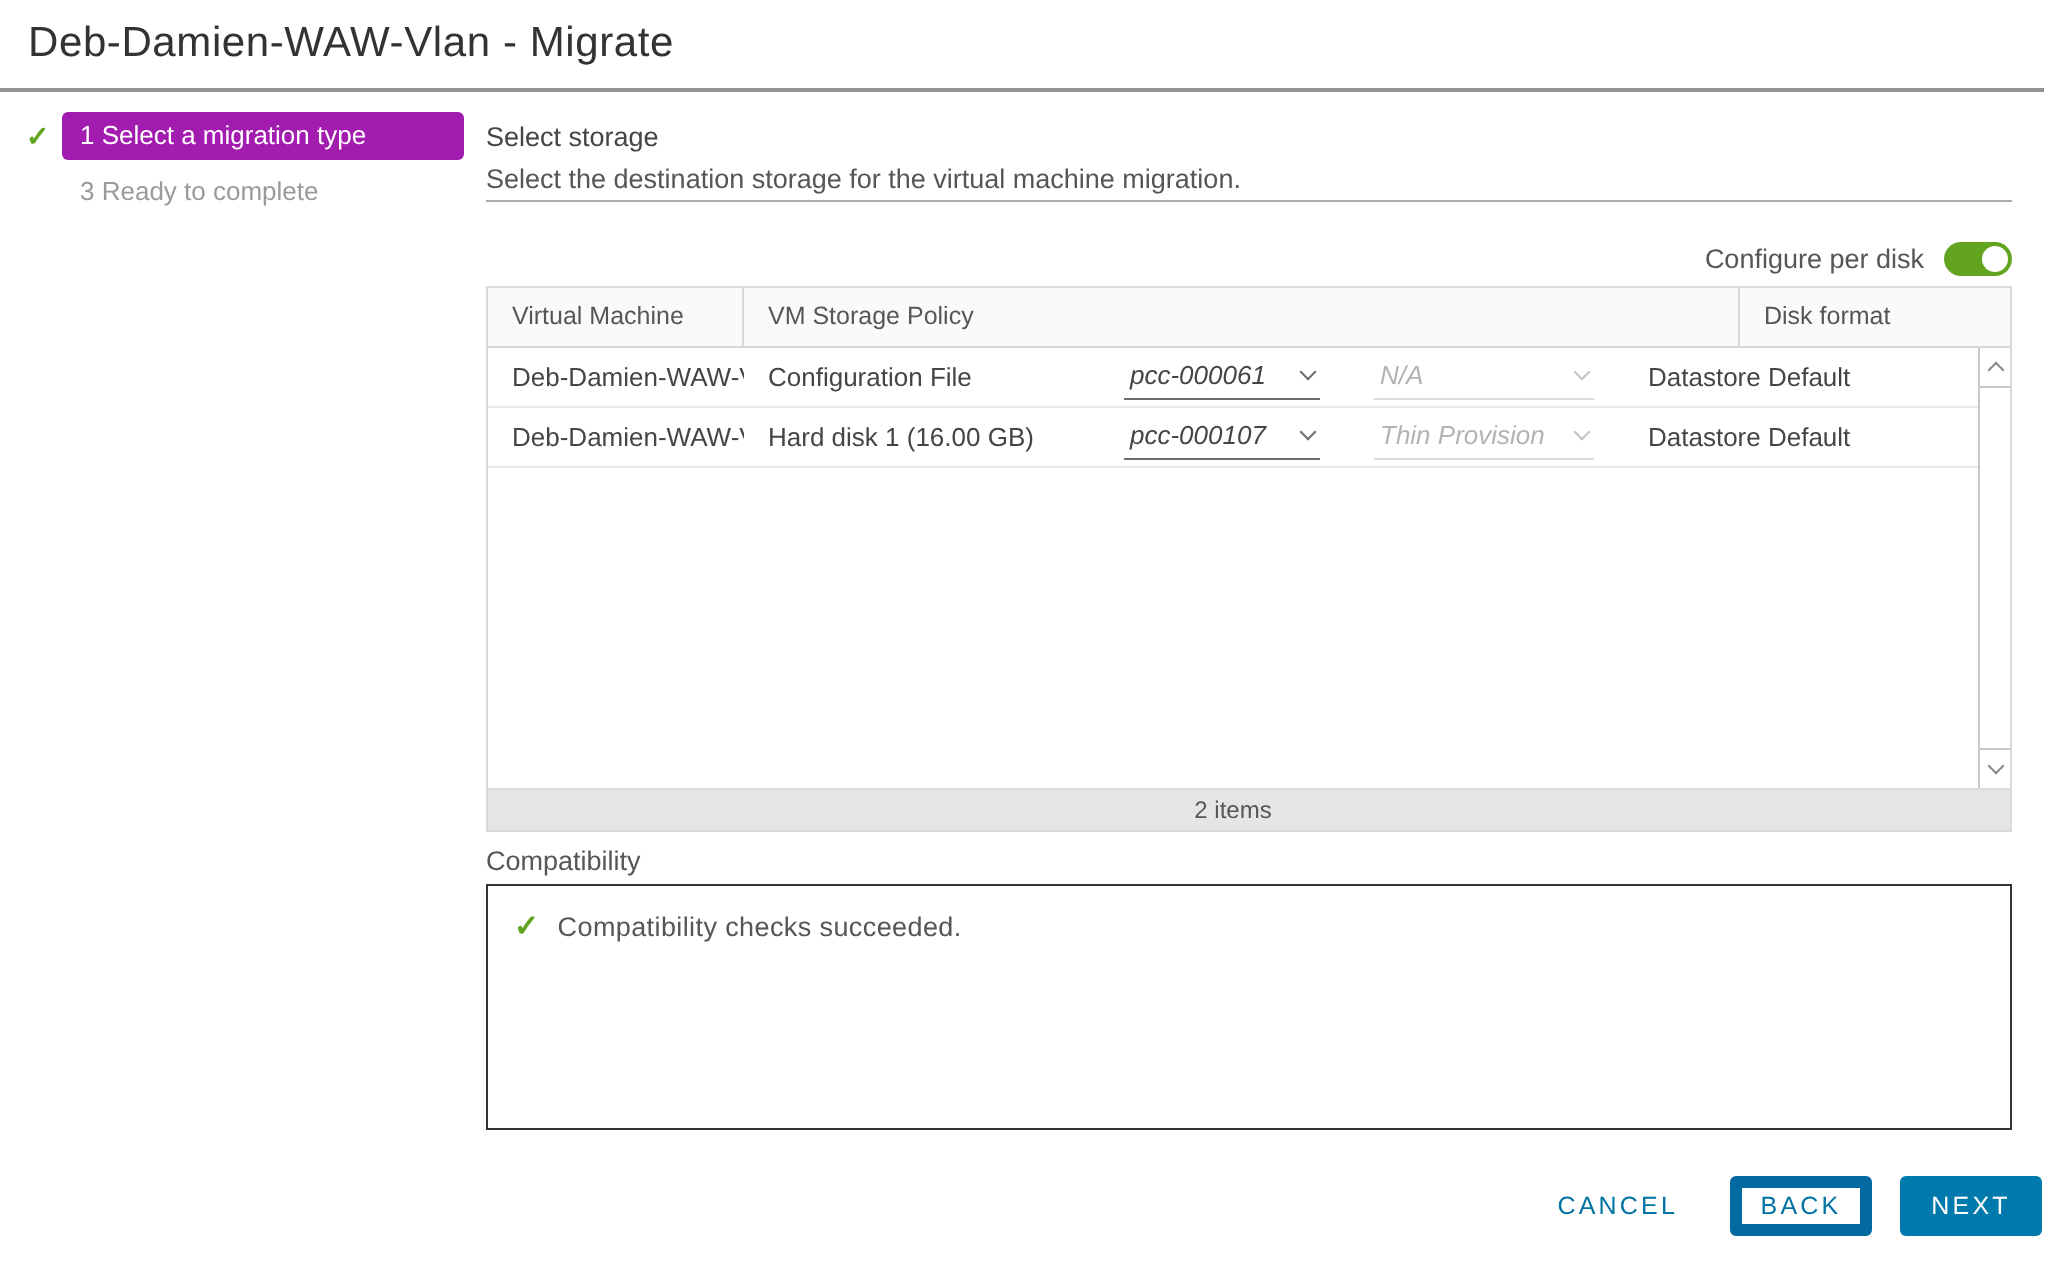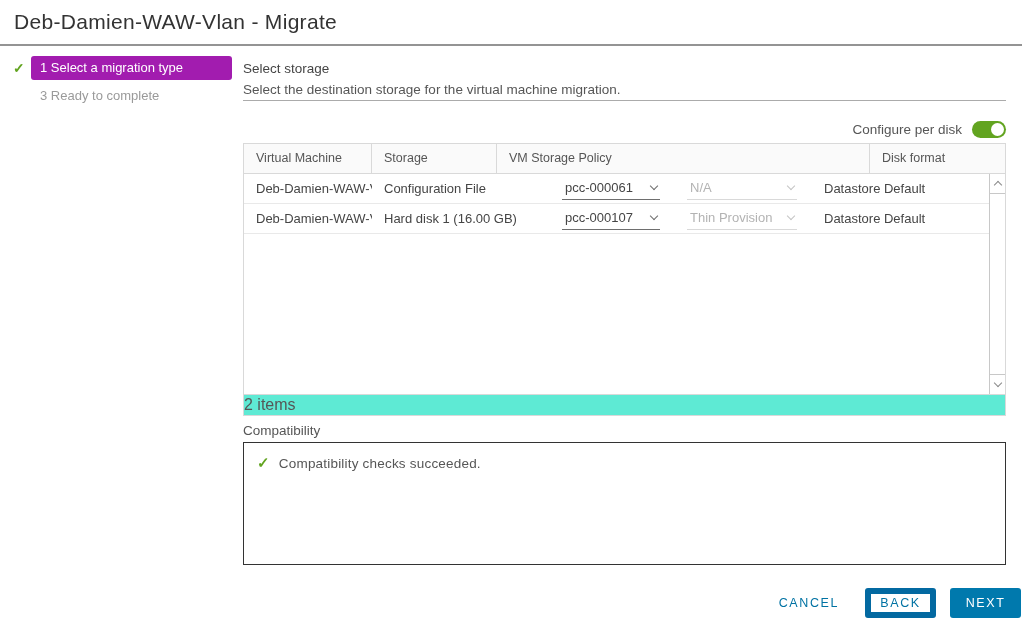--- a/index.html
+++ b/index.html
@@ -111,7 +111,6 @@
   <div class="datagrid">
     <div class="dg-header">
       <div class="dg-hcell c1">Virtual Machine</div>
-      <div class="dg-hcell c3">Storage</div>
       <div class="dg-hcell c5">VM Storage Policy</div>
       <div class="dg-hcell c4">Disk format</div>
     </div>

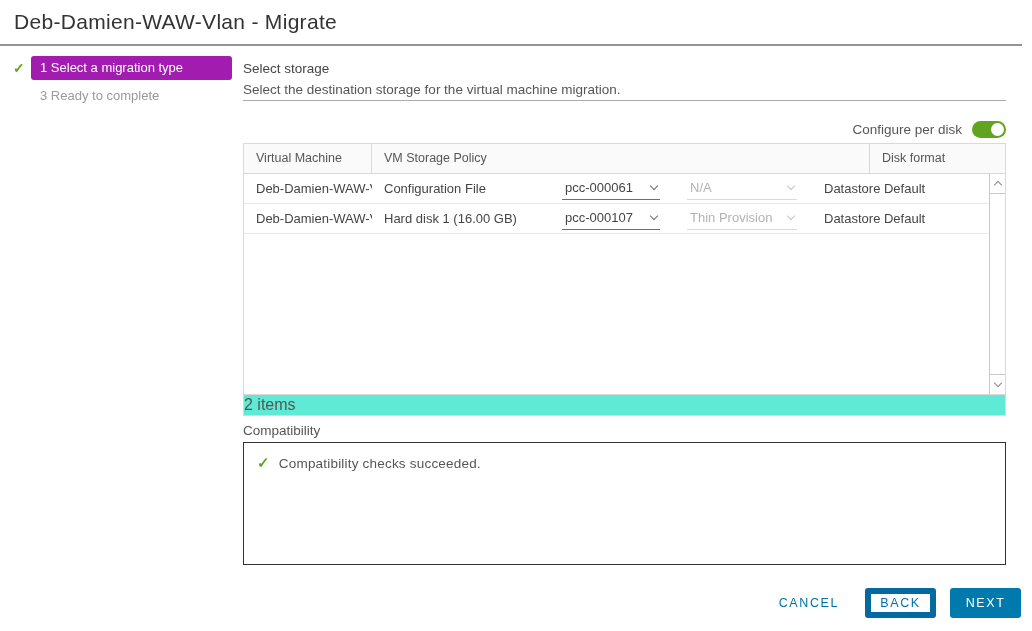--- a/index.html
+++ b/index.html
@@ -44,7 +44,7 @@
   .dg-cell { padding-left:12px; white-space:nowrap; overflow:hidden; }
 
   .select { display:inline-flex; justify-content:space-between; align-items:center;
-            margin-left:10px; padding:2px 3px 4px 3px; cursor:pointer; }
+            margin-left:10px; padding:2px 3px 4px 3px; cursor:pointer;font-style:italic; }
   .select.storage { width:98px; border-bottom:1px solid #6e6e6e; color:#454545; }
   .select.diskformat { width:110px; border-bottom:1px solid #d9d9d9; color:#b3b3b3; cursor:default; }
   .chev { width:6px; height:6px; border-right:1.6px solid #6e6e6e; border-bottom:1.6px solid #6e6e6e;

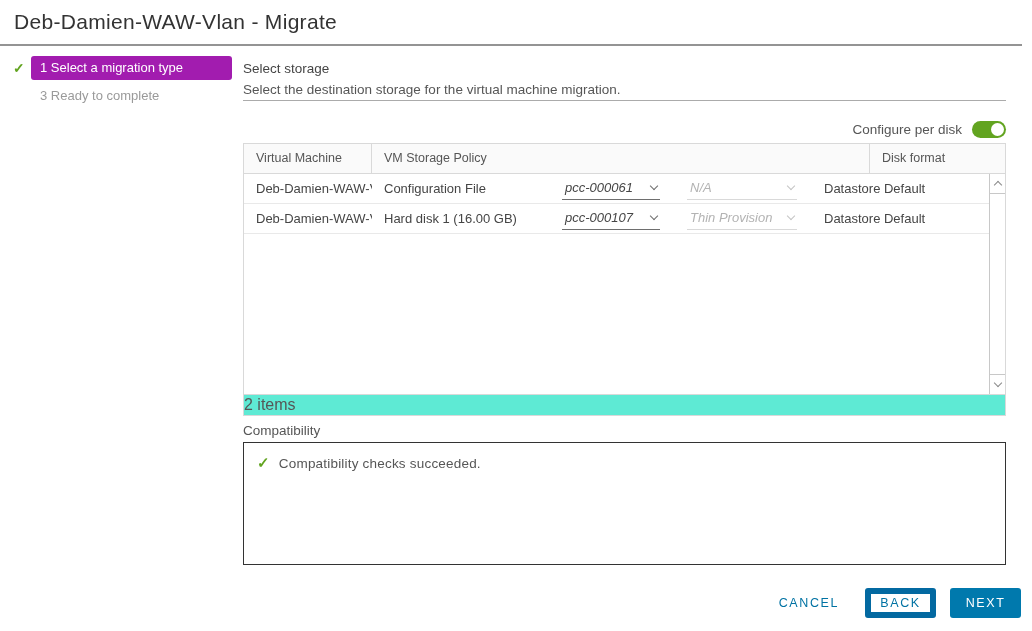--- a/index.html
+++ b/index.html
@@ -61,8 +61,8 @@
   .sb-chev.up { transform:rotate(-135deg); margin-top:3px; }
   .sb-chev.down { transform:rotate(45deg); margin-bottom:3px; }
 
-  .dg-footer { height:21px; border-top:1px solid #d9d9d9; display:flex; justify-content:flex-start;
-               align-items:center; padding-right:16px; font-size:16px; color:#565656; background:#5eead4; }
+  .dg-footer { height:21px; border-top:1px solid #d9d9d9; display:flex; justify-content:center;
+               align-items:center; padding-right:16px; font-size:12px; color:#565656; background:#e5e5e5; }
 
   
   .compat-label { position:absolute; left:243px; top:423px; font-size:13.5px; color:#565656; }

